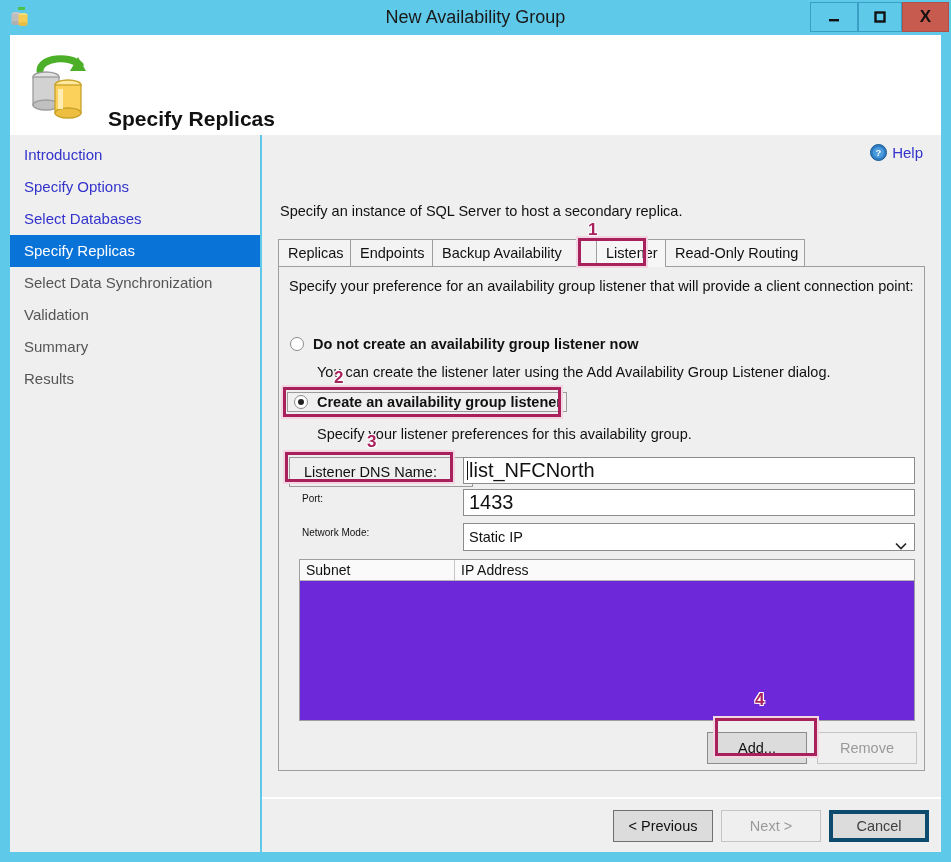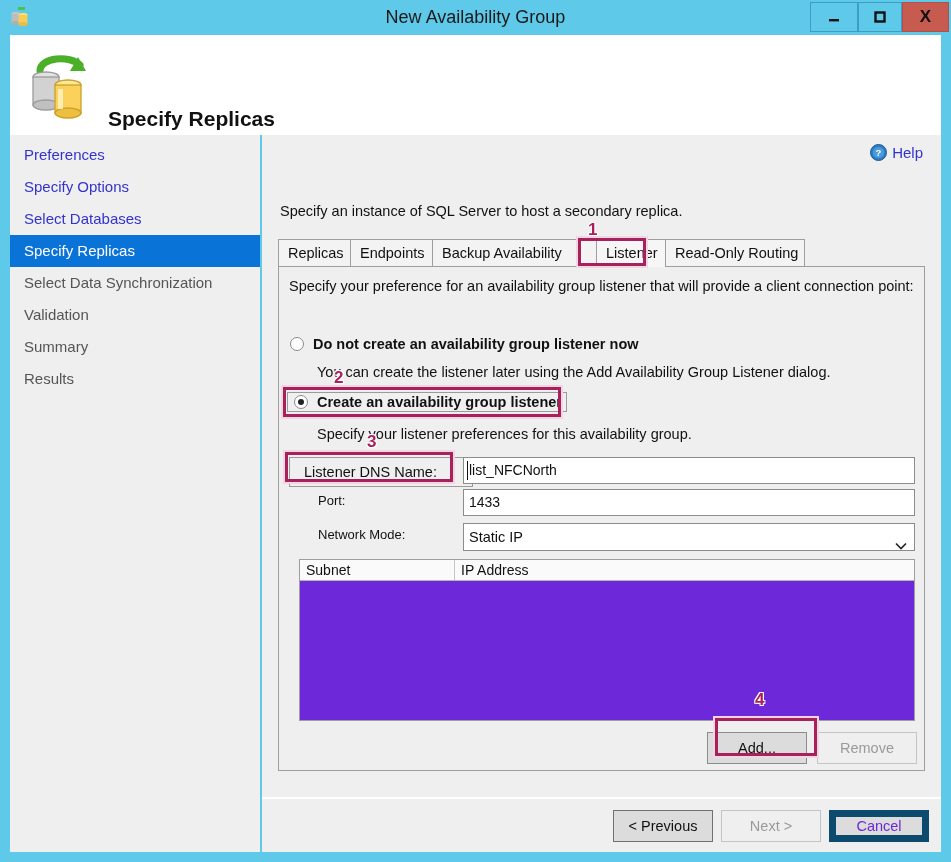--- a/index.html
+++ b/index.html
@@ -356,7 +356,7 @@
   </div>
 
   <div id="sidebar">
-    <div class="side-item visited" style="top:4px">Preferences</div>
+    <div class="side-item visited" style="top:4px">Introduction</div>
     <div class="side-item visited" style="top:36px">Specify Options</div>
     <div class="side-item visited" style="top:68px">Select Databases</div>
     <div class="side-item active" style="top:100px">Specify Replicas</div>

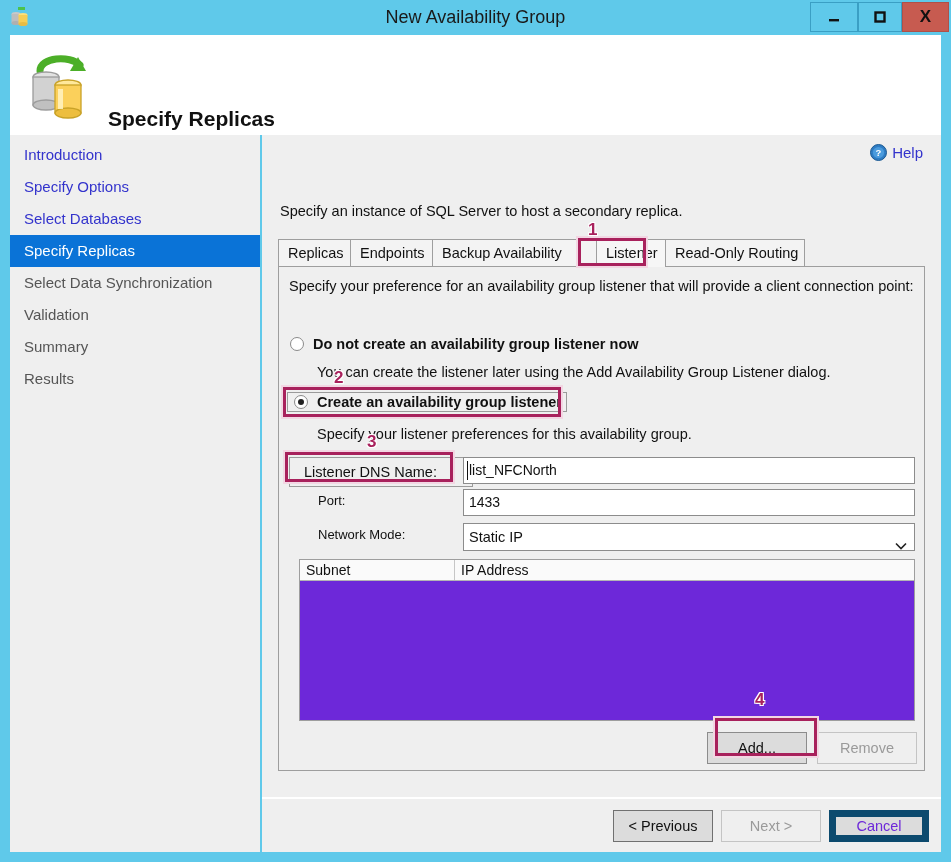--- a/index.html
+++ b/index.html
@@ -202,7 +202,7 @@
     height: 27px;
     background: #ffffff;
     border: 1px solid #8c8c8c;
-    font-size: 14px;
+    font-size: 20px;
     color: #111;
     padding: 0 5px;
     line-height: 25px;

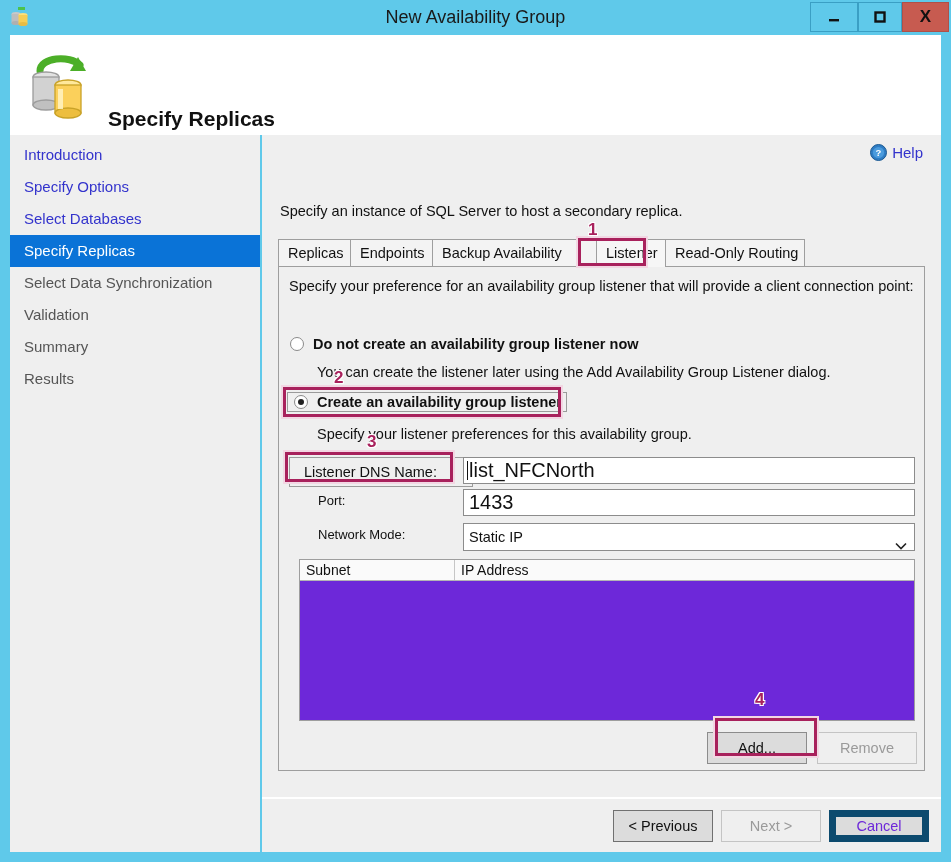--- a/index.html
+++ b/index.html
@@ -193,9 +193,8 @@
   
   .field-label {
     position: absolute;
-    font-size: 13px; color: #111;
+    font-size: 10px; color: #111;
     white-space: nowrap;
-    margin-left: 16px;
   }
   .field-input {
     position: absolute;

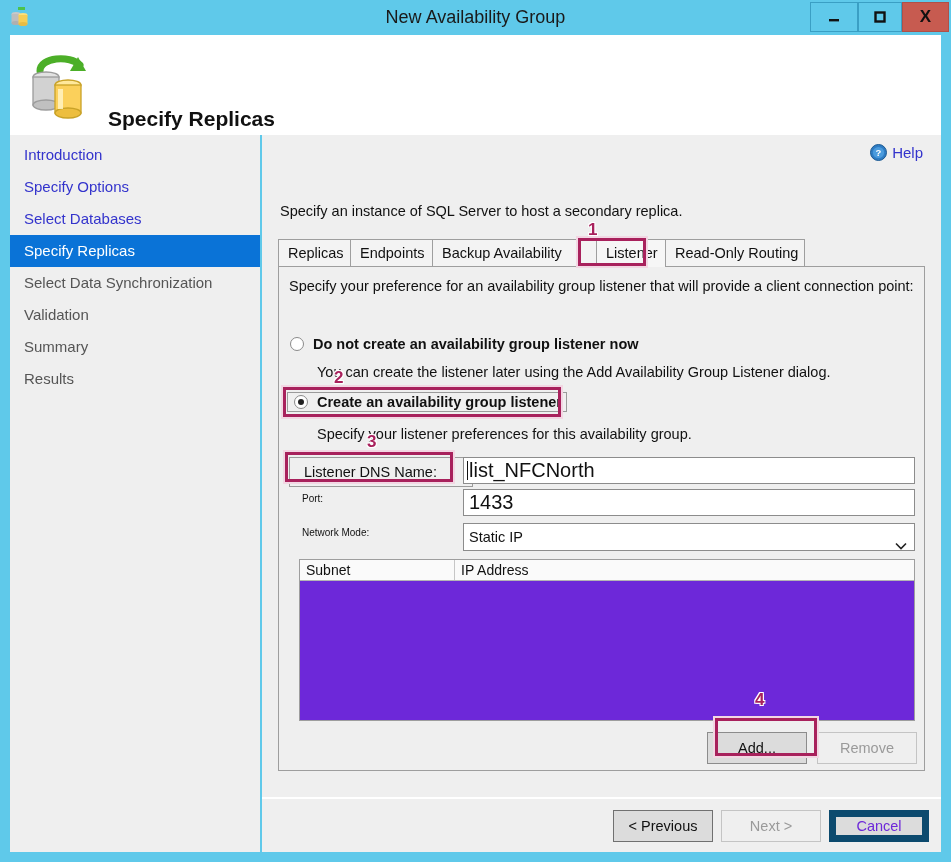--- a/index.html
+++ b/index.html
@@ -283,7 +283,7 @@
     background: #EFEFEF; border: 1px solid #C4C4C4; font-size: 14.5px; color: #9a9a9a;
     display: flex; align-items: center; justify-content: center; cursor: default; }
   #btn-cancel { position: absolute; left: 567px; top: 11px; width: 100px; height: 32px;
-    background: #DCDCDC; border: 7px solid #0c4a6e; font-size: 14.5px; color: #6d28d9;
+    background: #DCDCDC; border: 4px solid #0c4a6e; font-size: 14.5px; color: #404040;
     display: flex; align-items: center; justify-content: center; cursor: default; }
 
   

